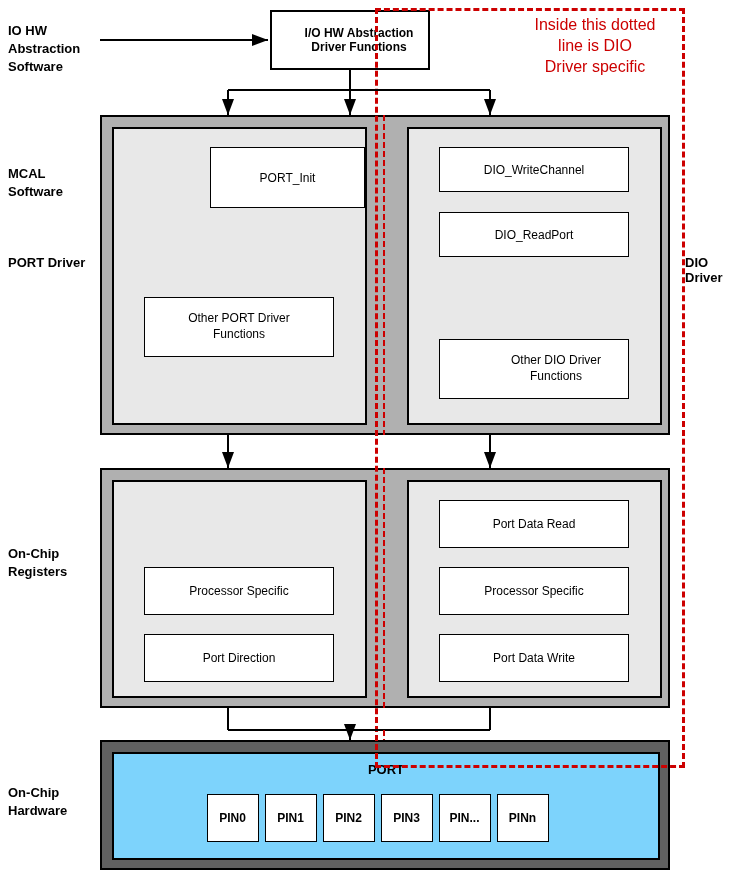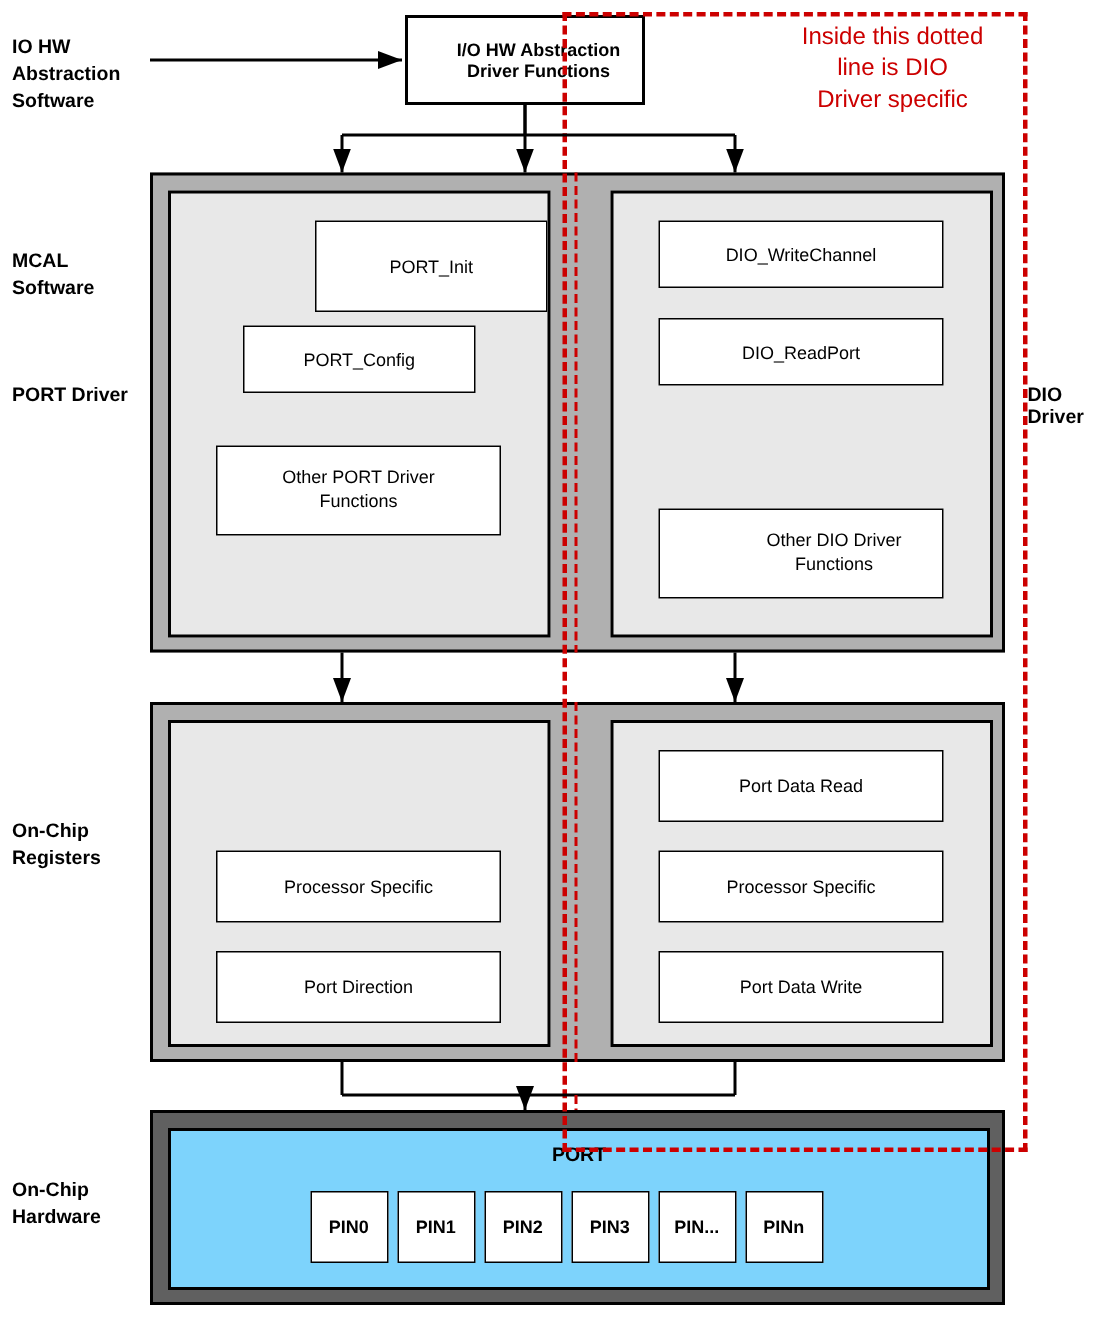--- a/index.html
+++ b/index.html
@@ -250,7 +250,6 @@
 
       <div class="func-box" style="top:18px; left:48px; width:155px; height:61px;margin-left:48px;">PORT_Init</div>
 
-      <div class="func-box" style="top:88px; left:48px; width:155px; height:45px;">PORT_Config</div>
 
       <div class="func-box" style="top:168px; left:30px; width:190px; height:60px; line-height:1.3;">Other PORT Driver<br>Functions</div>
     </div>

